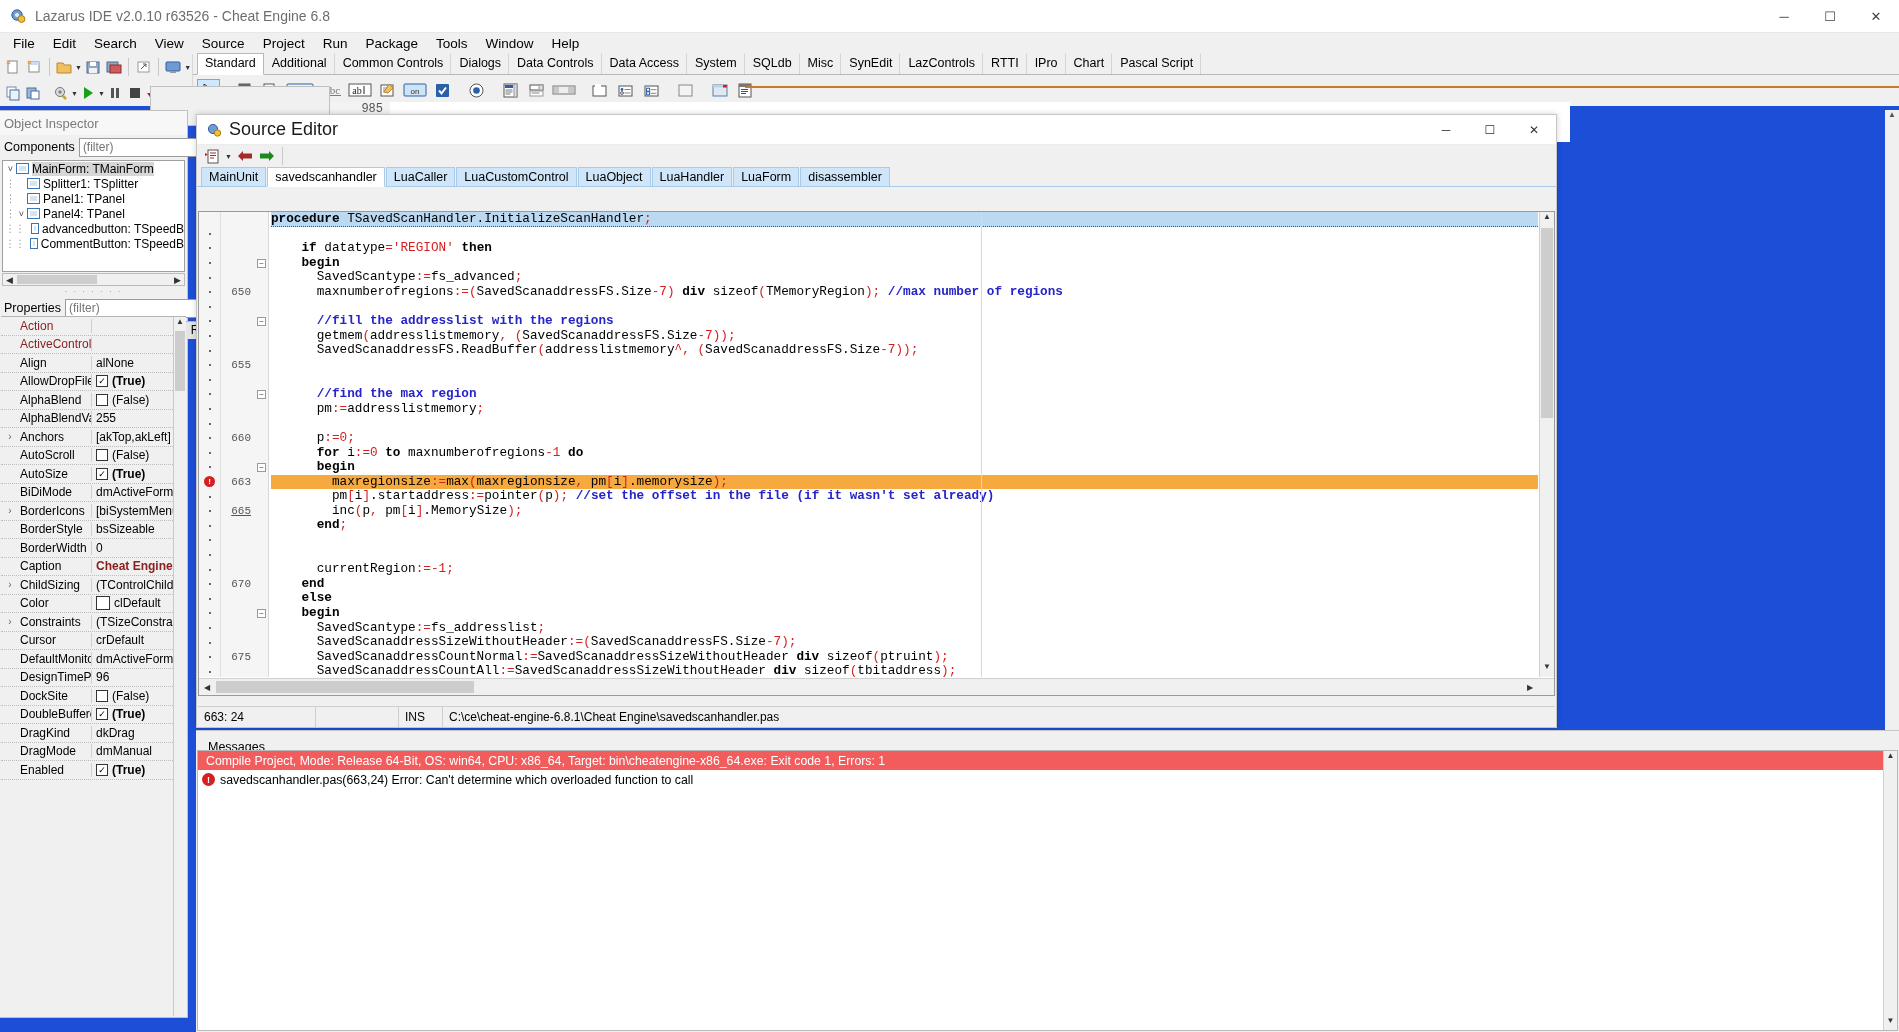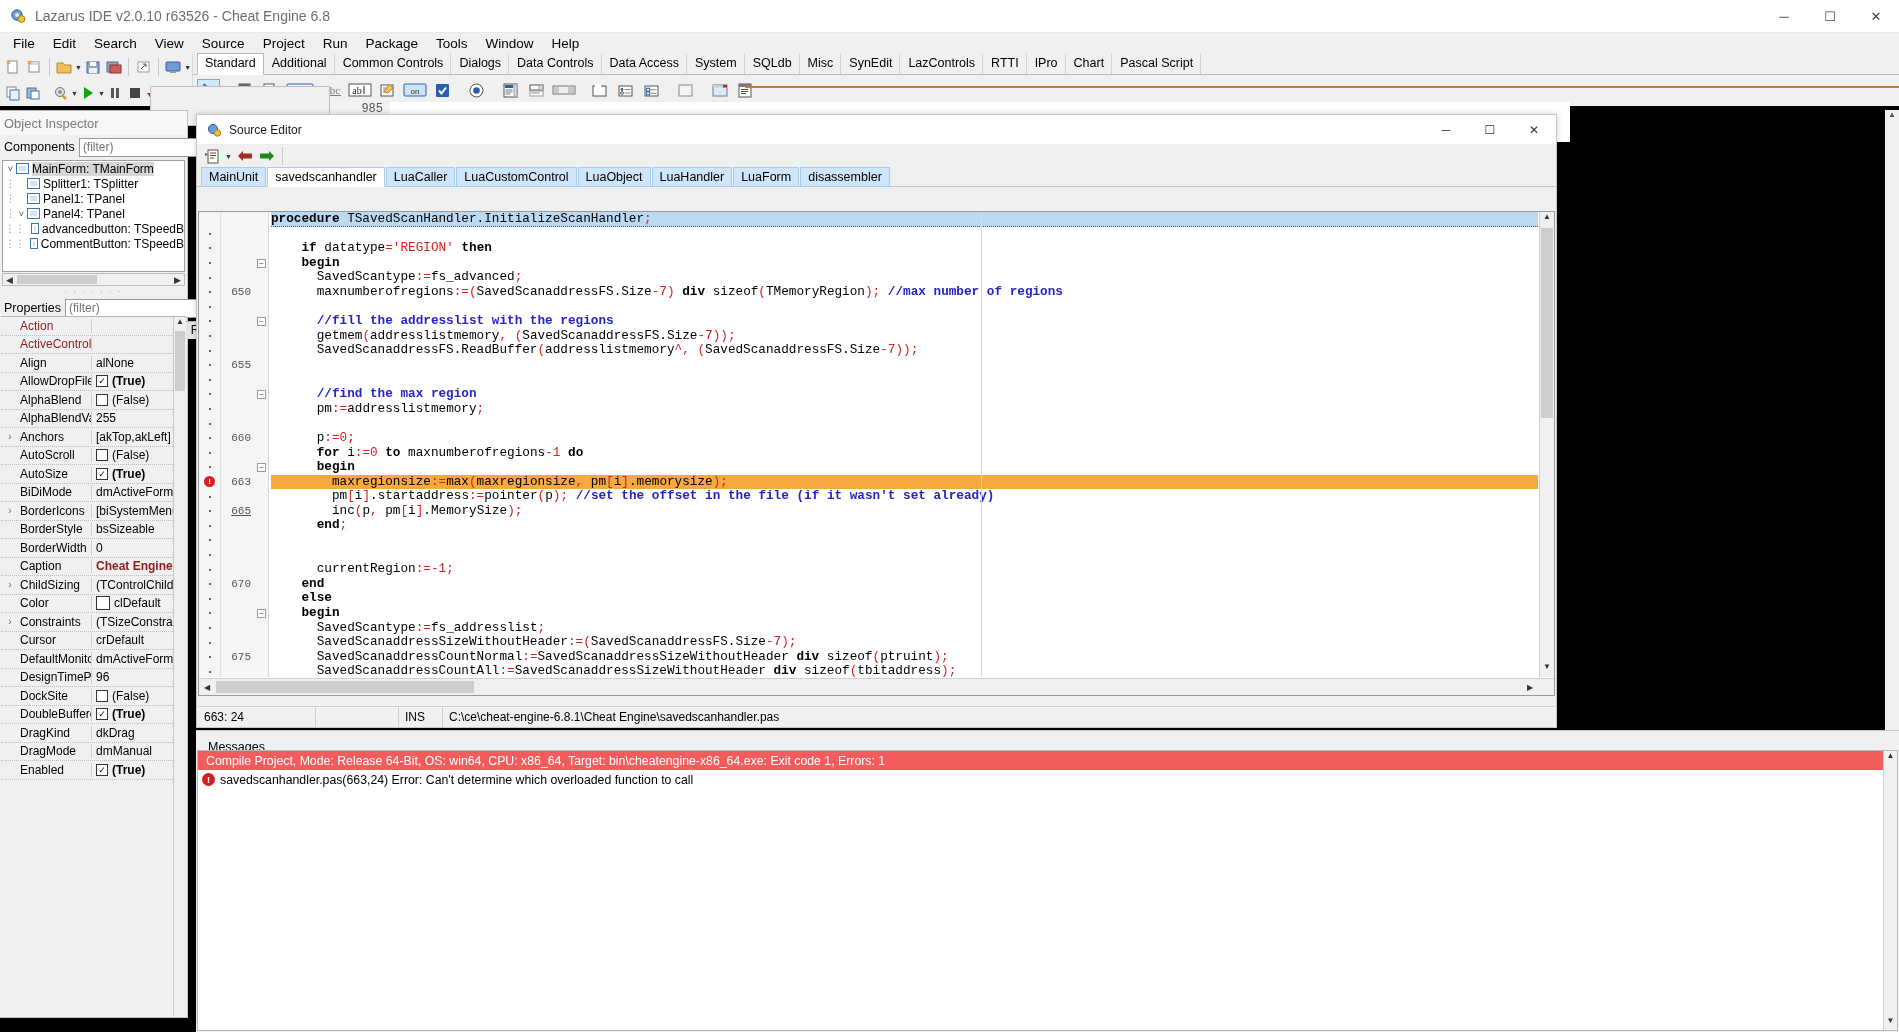--- a/index.html
+++ b/index.html
@@ -12,7 +12,7 @@
     overflow:hidden;
   }
   
-  #ide { position:absolute; inset:0; background:#000000; }
+  #ide { position:absolute; inset:0; background:#1d4ed8; }
 
   
   .titlebar{

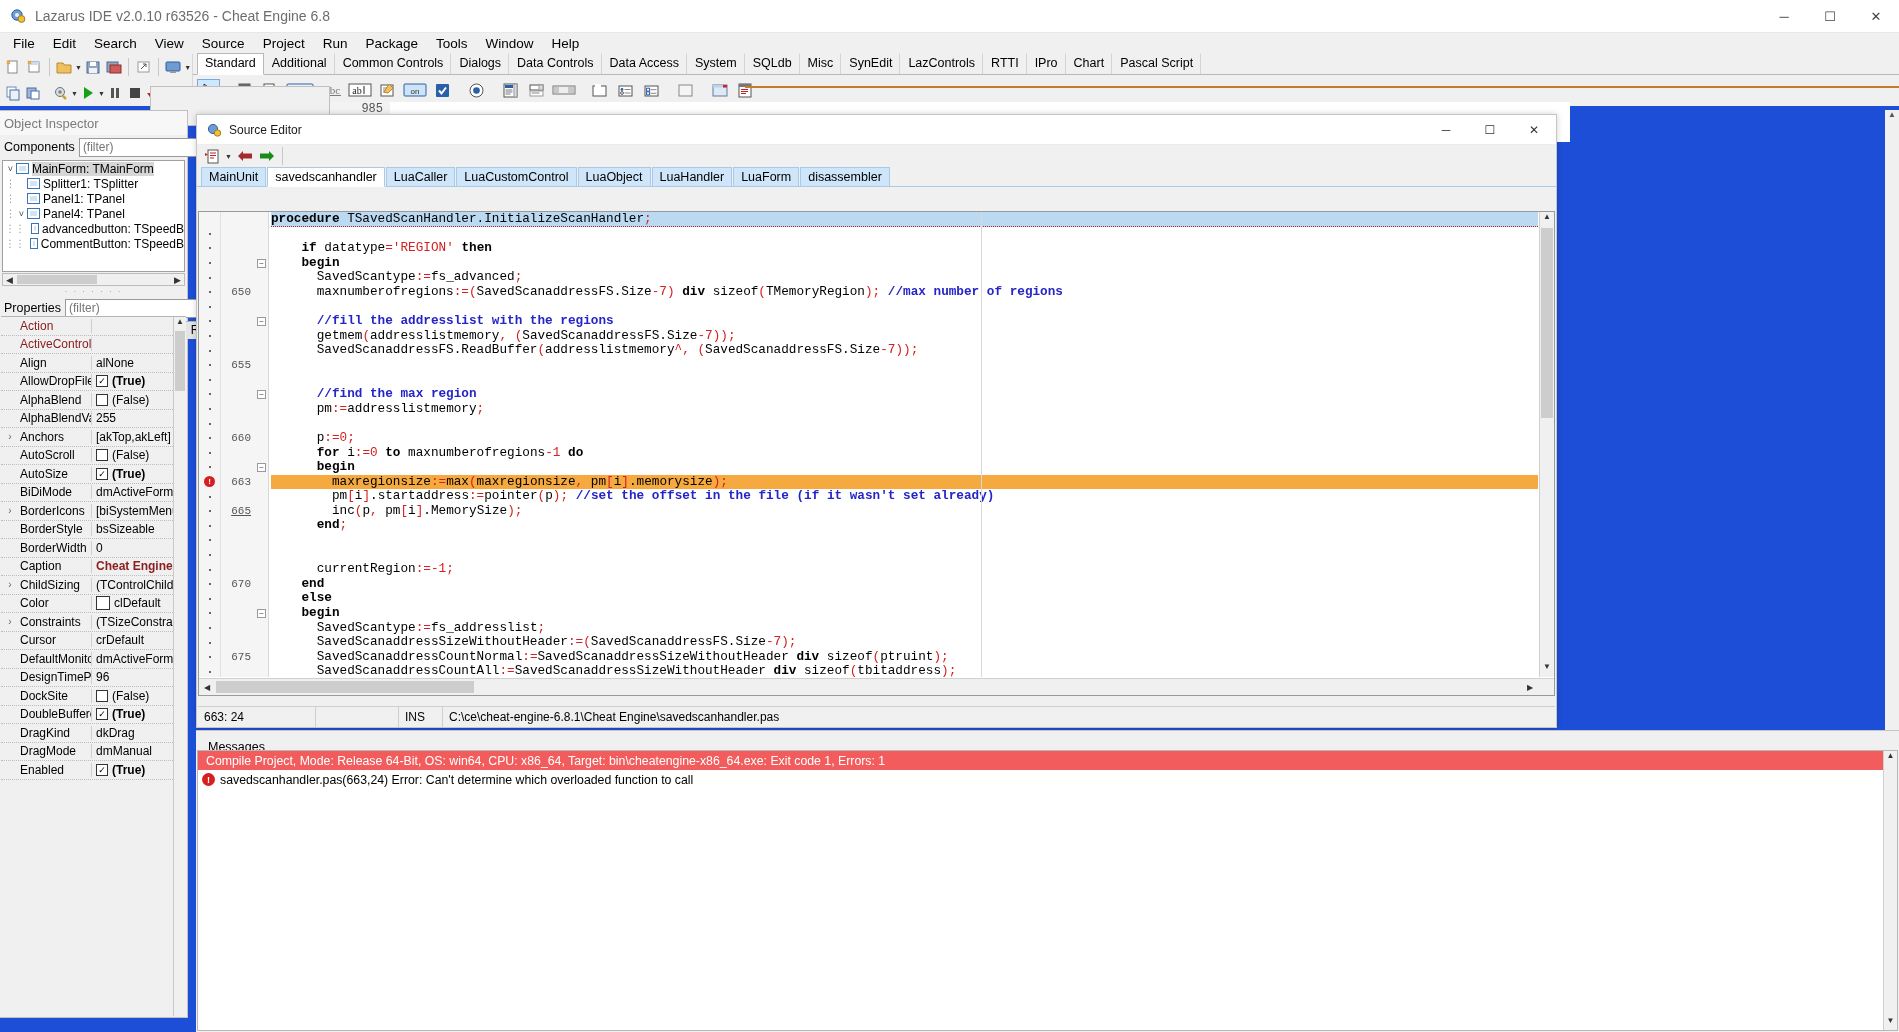--- a/index.html
+++ b/index.html
@@ -136,7 +136,7 @@
   .se-title{ height:30px; background:#fff; display:flex; align-items:center;
              position:relative; border-bottom:1px solid #ececec;}
   .se-ico{ width:16px;height:16px;margin-left:9px;margin-right:7px;}
-  .se-ttxt{ font-size:12px; color:#1a1a1a;}
+  .se-ttxt{ font-size:18px; color:#1a1a1a;}
   .se-wbtns{ position:absolute;right:0;top:0;height:30px;display:flex;}
   .se-wbtn{ width:44px;height:30px;display:flex;align-items:center;justify-content:center;
             font-size:12px;color:#333;}

